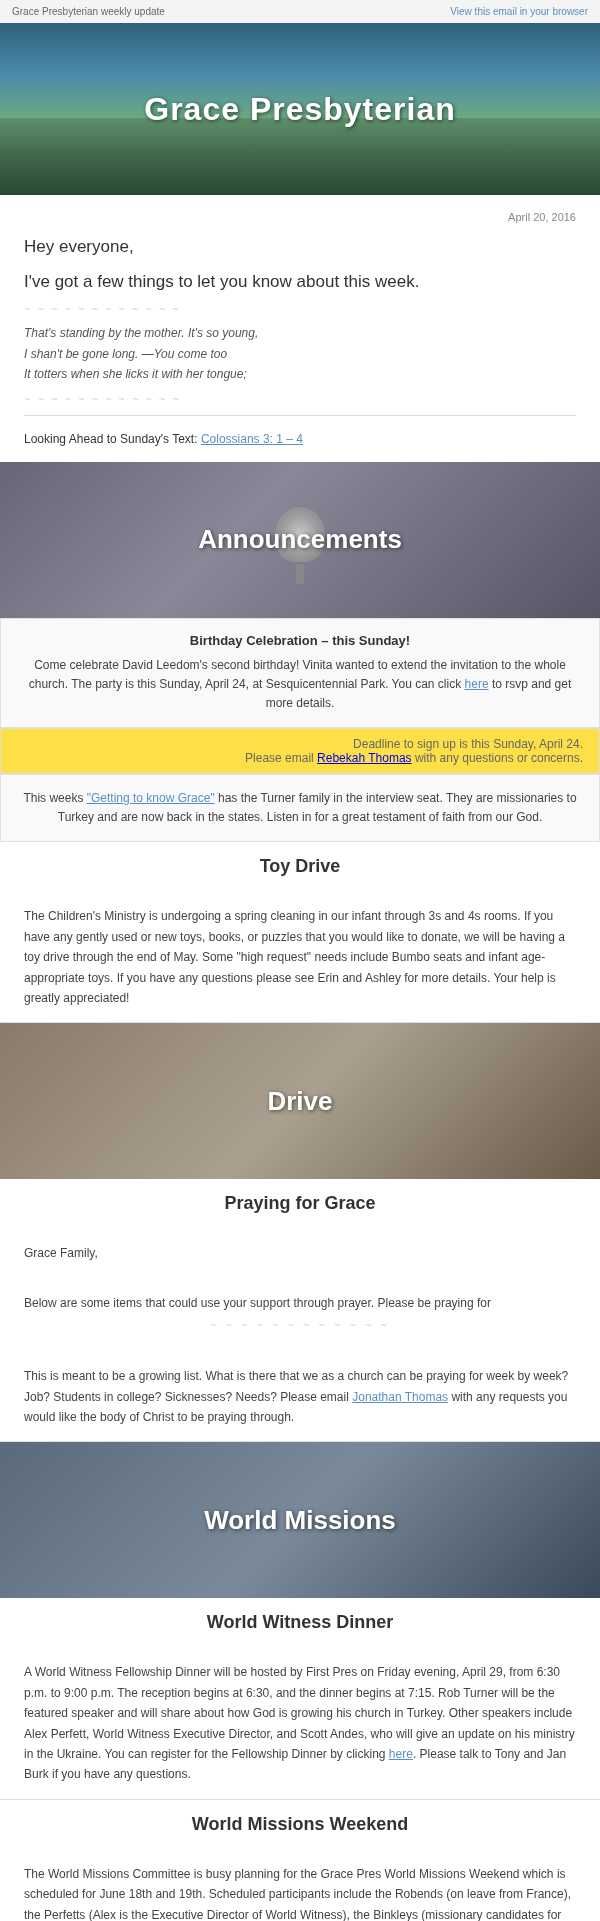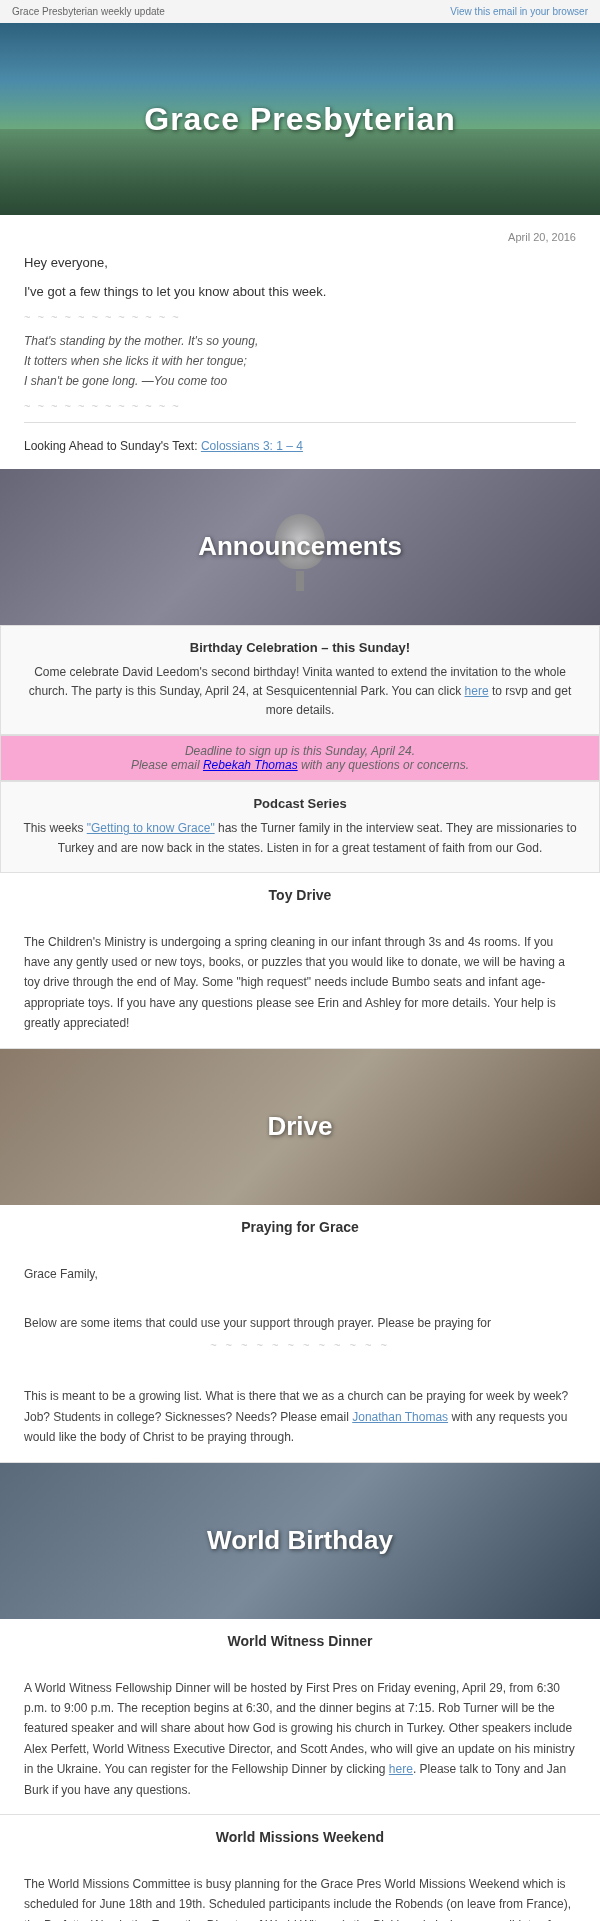--- a/index.html
+++ b/index.html
@@ -26,7 +26,7 @@
     .hero-banner {
       position: relative;
       width: 100%;
-      height: 192px;
+      height: 172px;
       overflow: hidden;
       background: linear-gradient(180deg, #3a6b8a 0%, #5a9ab0 40%, #8bac7a 70%, #6b8a5a 100%);
     }

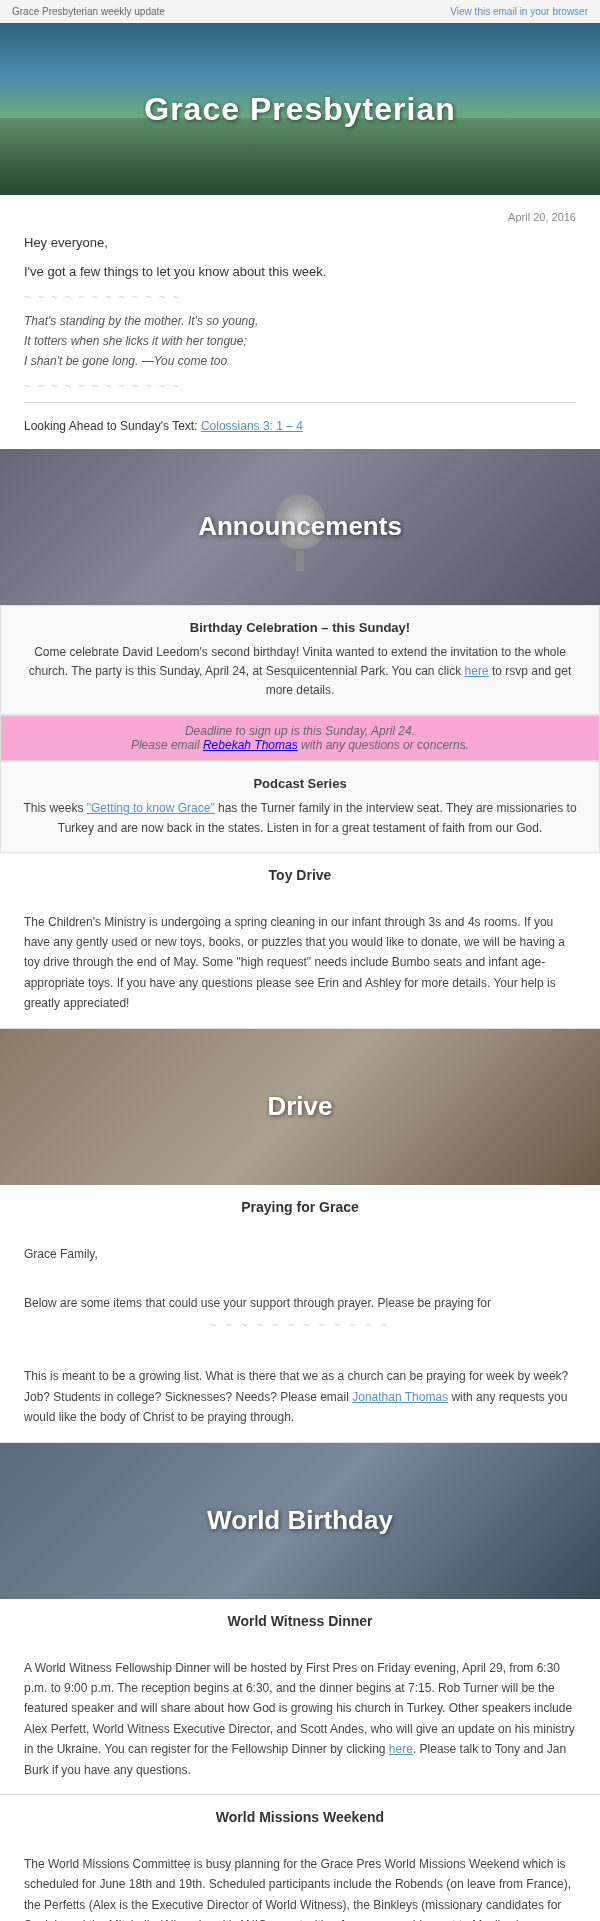--- a/index.html
+++ b/index.html
@@ -53,7 +53,7 @@
       margin-bottom: 10px;
     }
     .intro-text {
-      font-size: 13px;
+      font-size: 17px;
       line-height: 1.6;
       color: #333;
       margin-bottom: 8px;

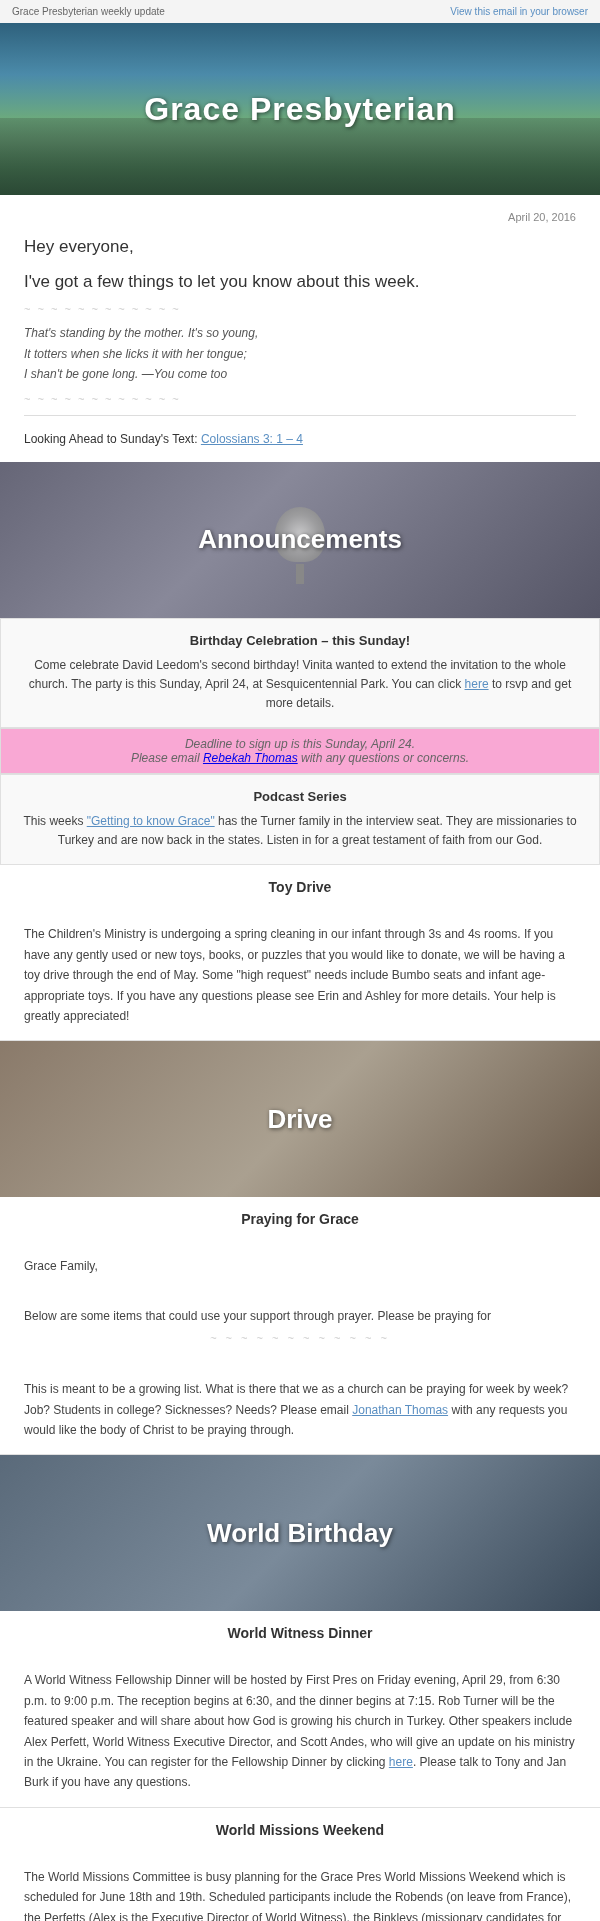--- a/index.html
+++ b/index.html
@@ -244,8 +244,8 @@
     <div class="poem-squiggles">~ ~ ~ ~ ~ ~ ~ ~ ~ ~ ~ ~</div>
     <div class="poem-block">
       <p>That's standing by the mother. It's so young,</p>
+      <p>I shan't be gone long. —You come too</p>
       <p>It totters when she licks it with her tongue;</p>
-      <p>I shan't be gone long. —You come too</p>
     </div>
     <div class="poem-squiggles">~ ~ ~ ~ ~ ~ ~ ~ ~ ~ ~ ~</div>
 

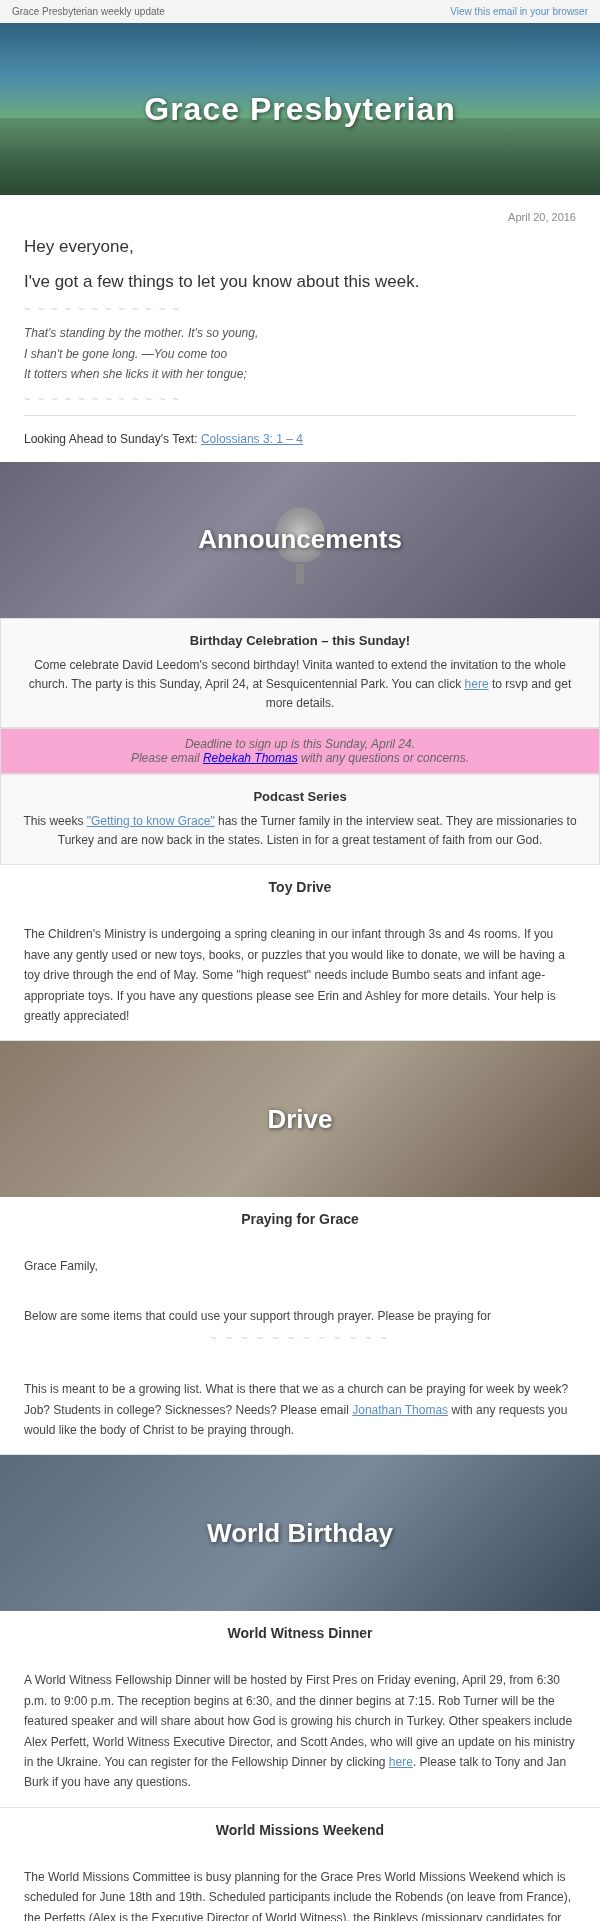--- a/index.html
+++ b/index.html
@@ -129,13 +129,12 @@
     }
     .announcement-content a { color: #5a8fc2; }
     .deadline-box {
-      background: #f9a8d4;
+      background: #fde047;
       border: 1px solid #ddd;
       padding: 8px 16px;
       font-size: 12px;
       color: #666;
-      font-style: italic;
-      text-align: center;
+      text-align: right;
     }
     .section-content {
       background: #fff;

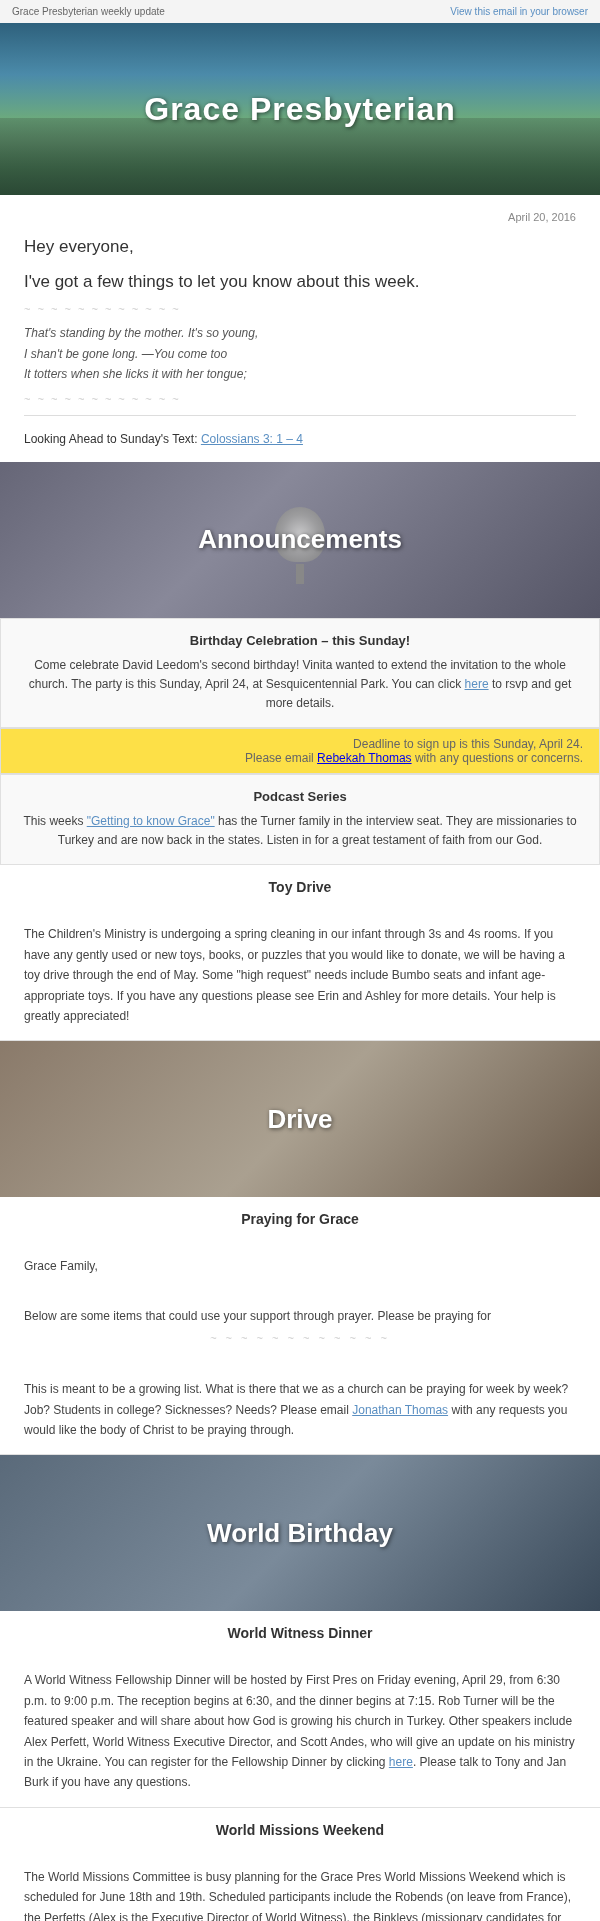--- a/index.html
+++ b/index.html
@@ -275,7 +275,6 @@
   </div>
 
   <div class="announcement-box">
-    <div class="announcement-title">Podcast Series</div>
     <div class="announcement-content">
       This weeks <a href="#">"Getting to know Grace"</a> has the Turner family in the interview seat. They are missionaries to Turkey and are now back in the states. Listen in for a great testament of faith from our God.
     </div>

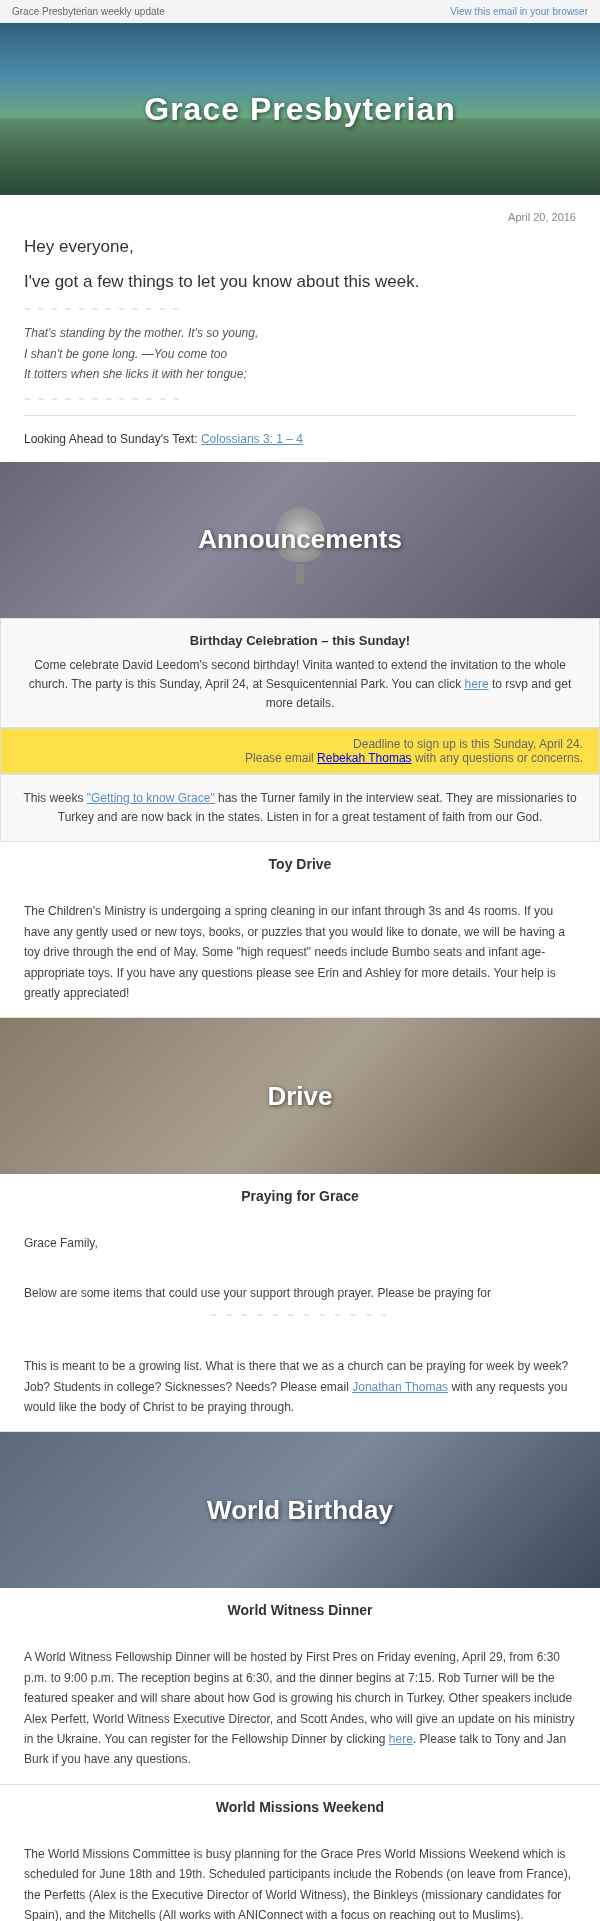--- a/index.html
+++ b/index.html
@@ -142,7 +142,7 @@
     }
     .section-title {
       font-weight: bold;
-      font-size: 14px;
+      font-size: 18px;
       text-align: center;
       margin-bottom: 10px;
       color: #333;

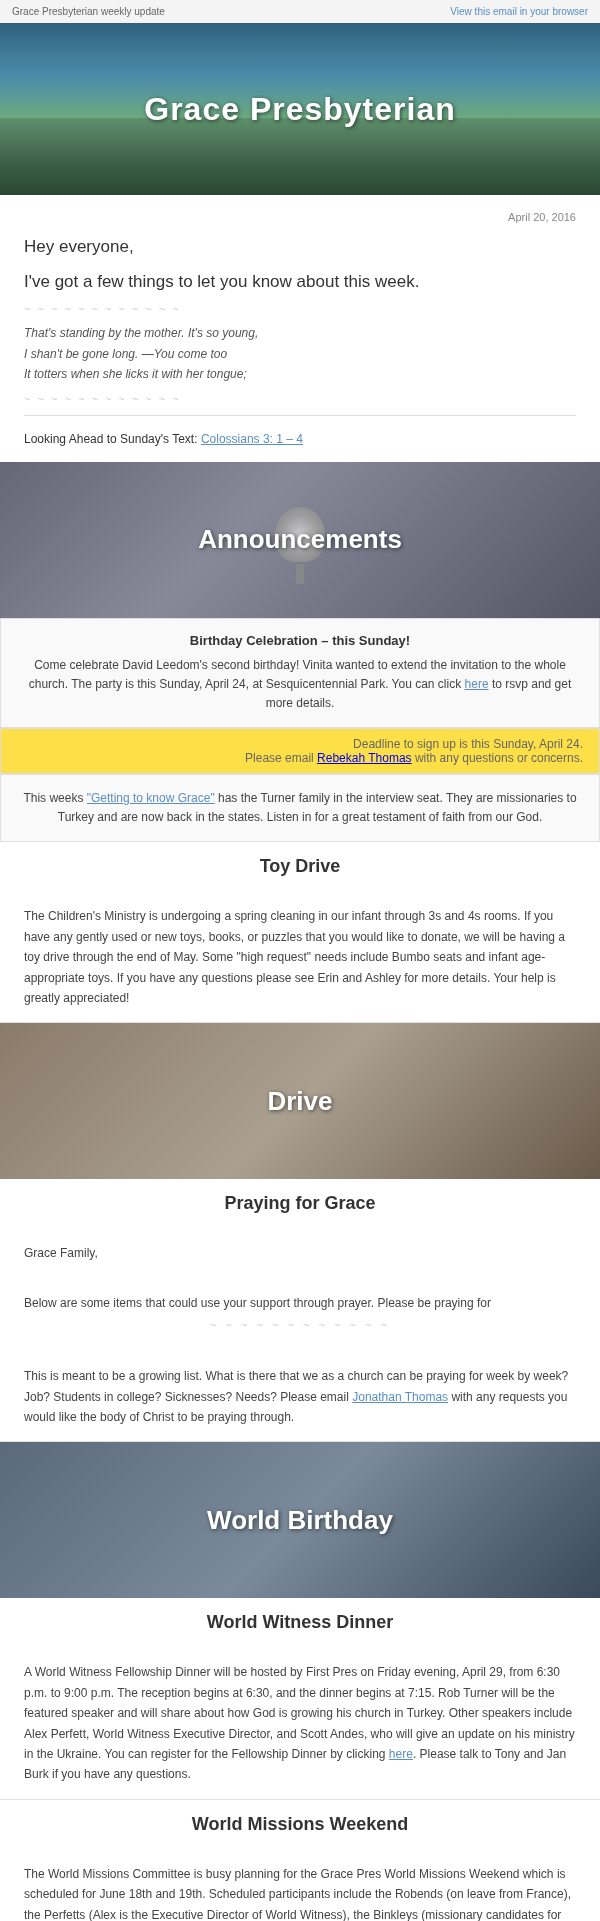--- a/index.html
+++ b/index.html
@@ -309,7 +309,7 @@
   <hr class="divider">
 
   <div class="section-banner world-missions-bg">
-    <span class="banner-title">World Birthday</span>
+    <span class="banner-title">World Missions</span>
   </div>
 
   <div class="section-content">

